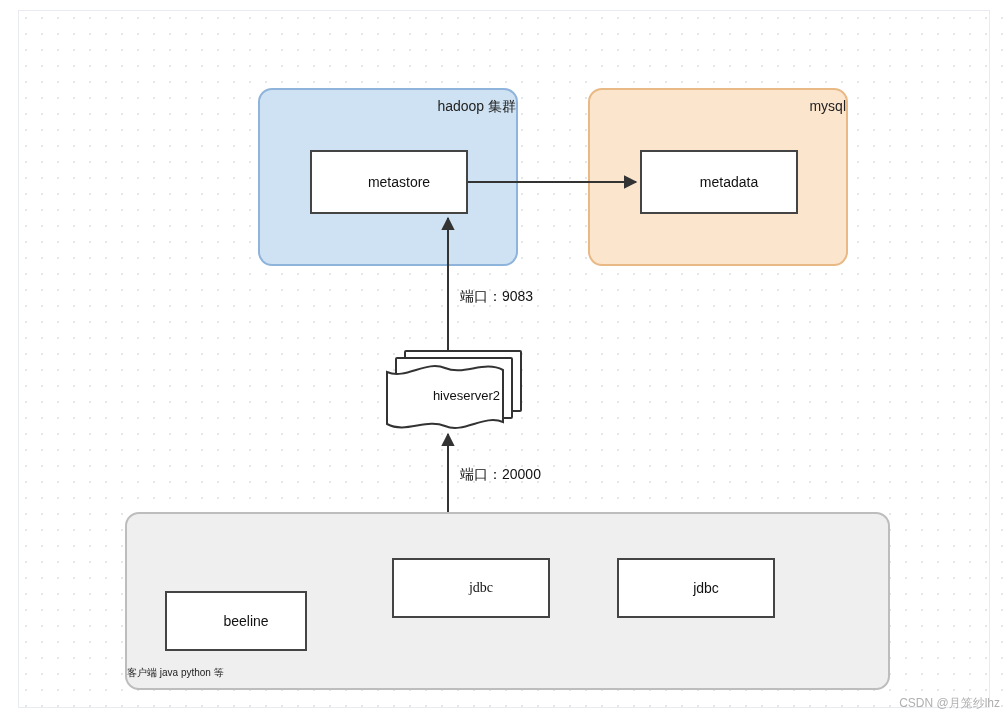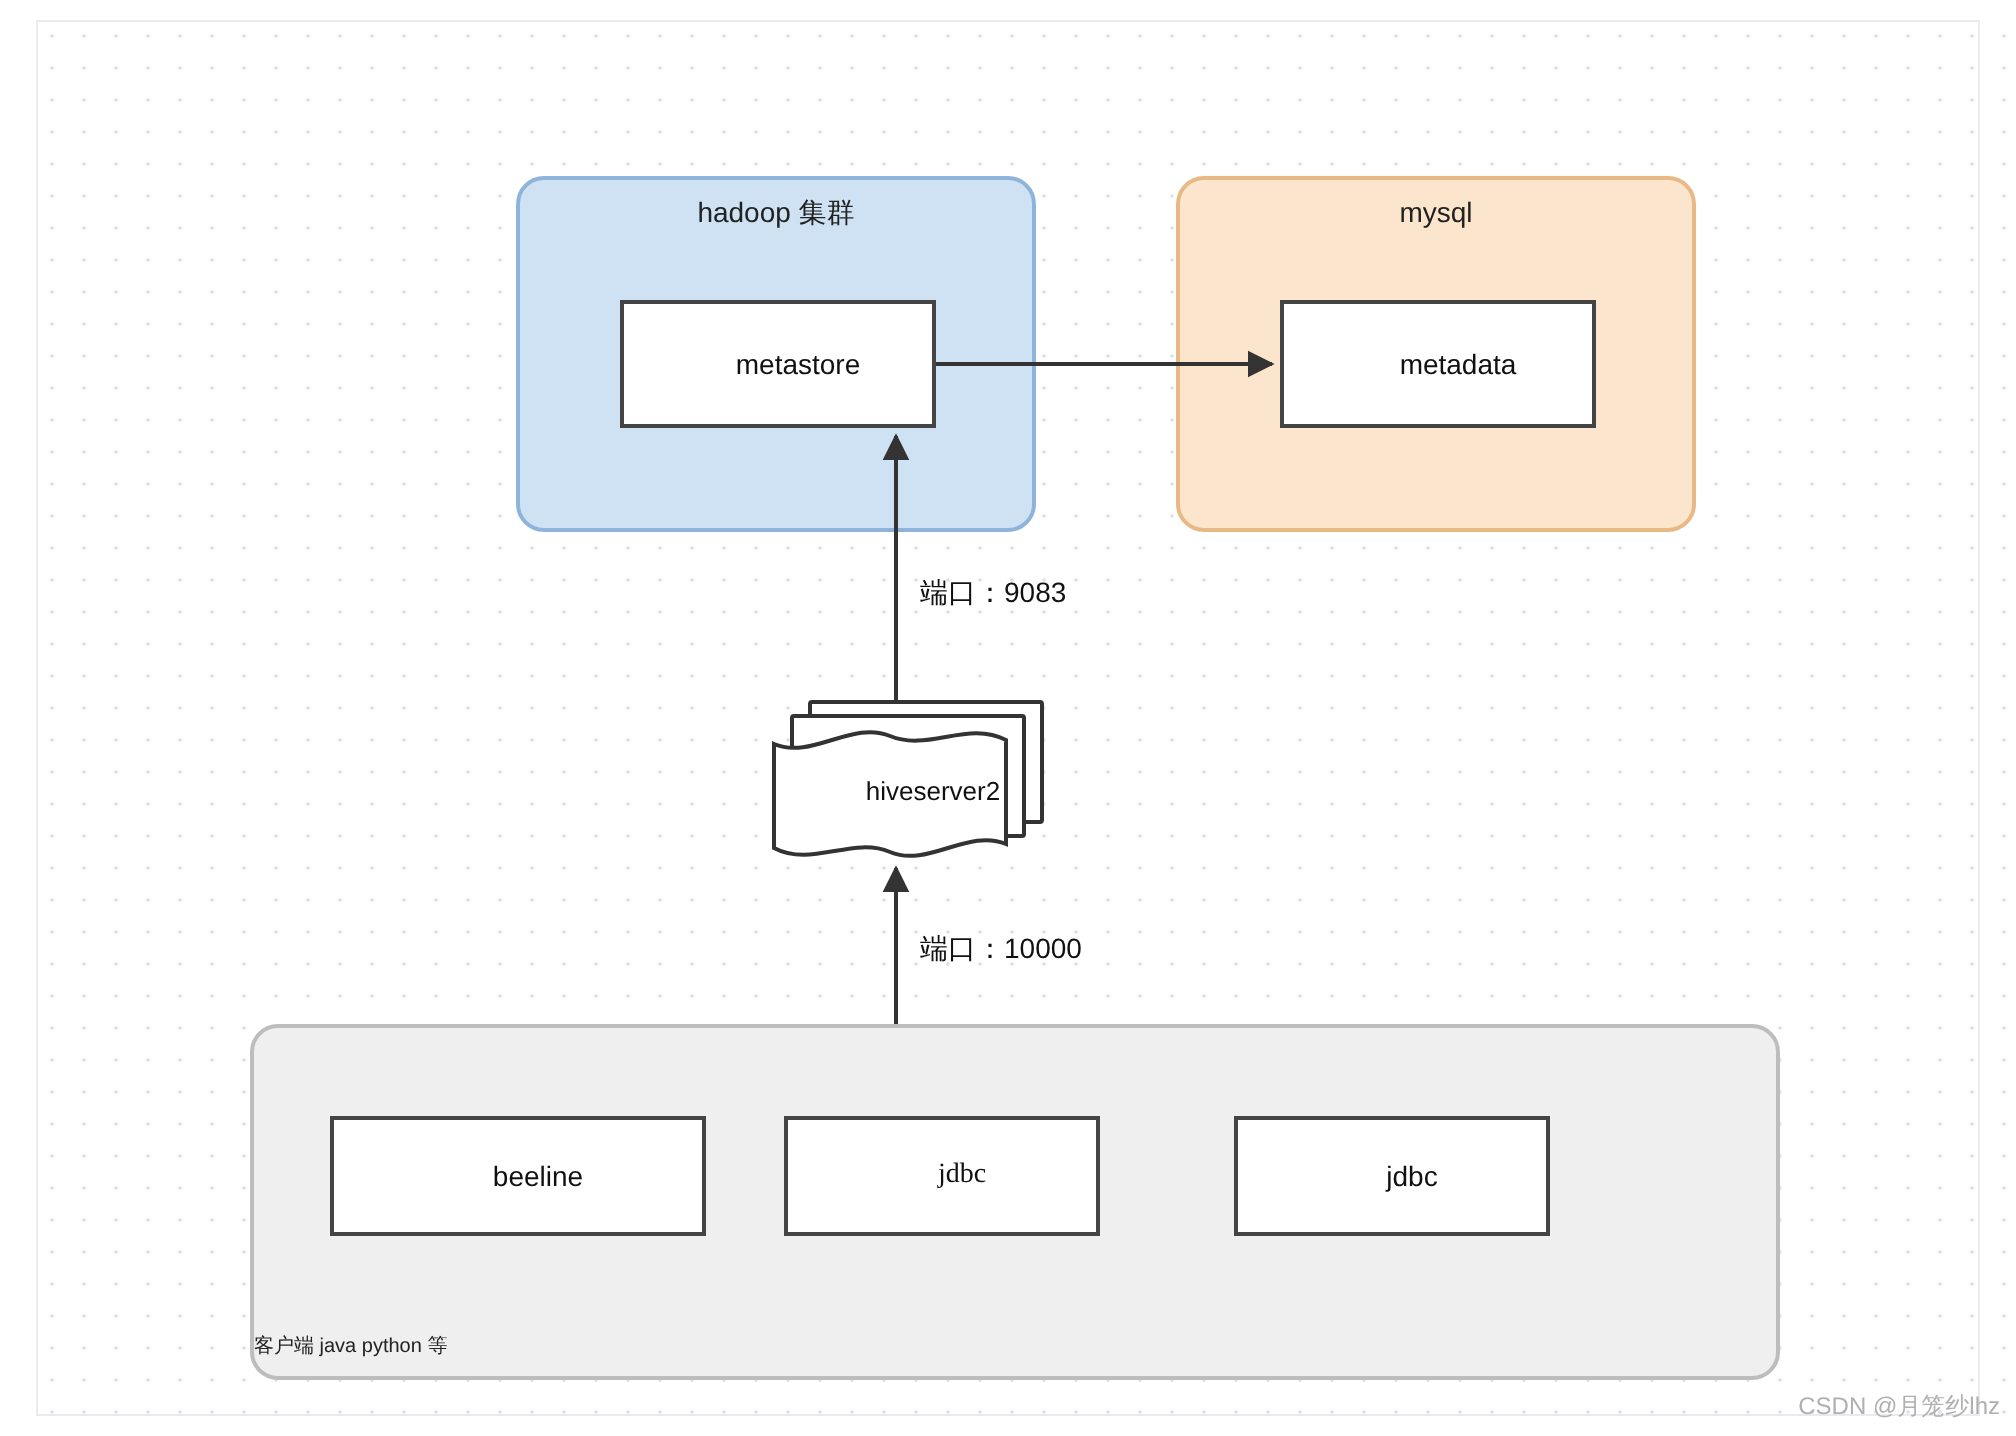--- a/index.html
+++ b/index.html
@@ -57,7 +57,7 @@
   .group-title {
     position: absolute;
     top: 8px; left: 0; right: 0;
-    text-align: center;
+    text-align: right;
     font-size: 14px;
     color: #222;
   }

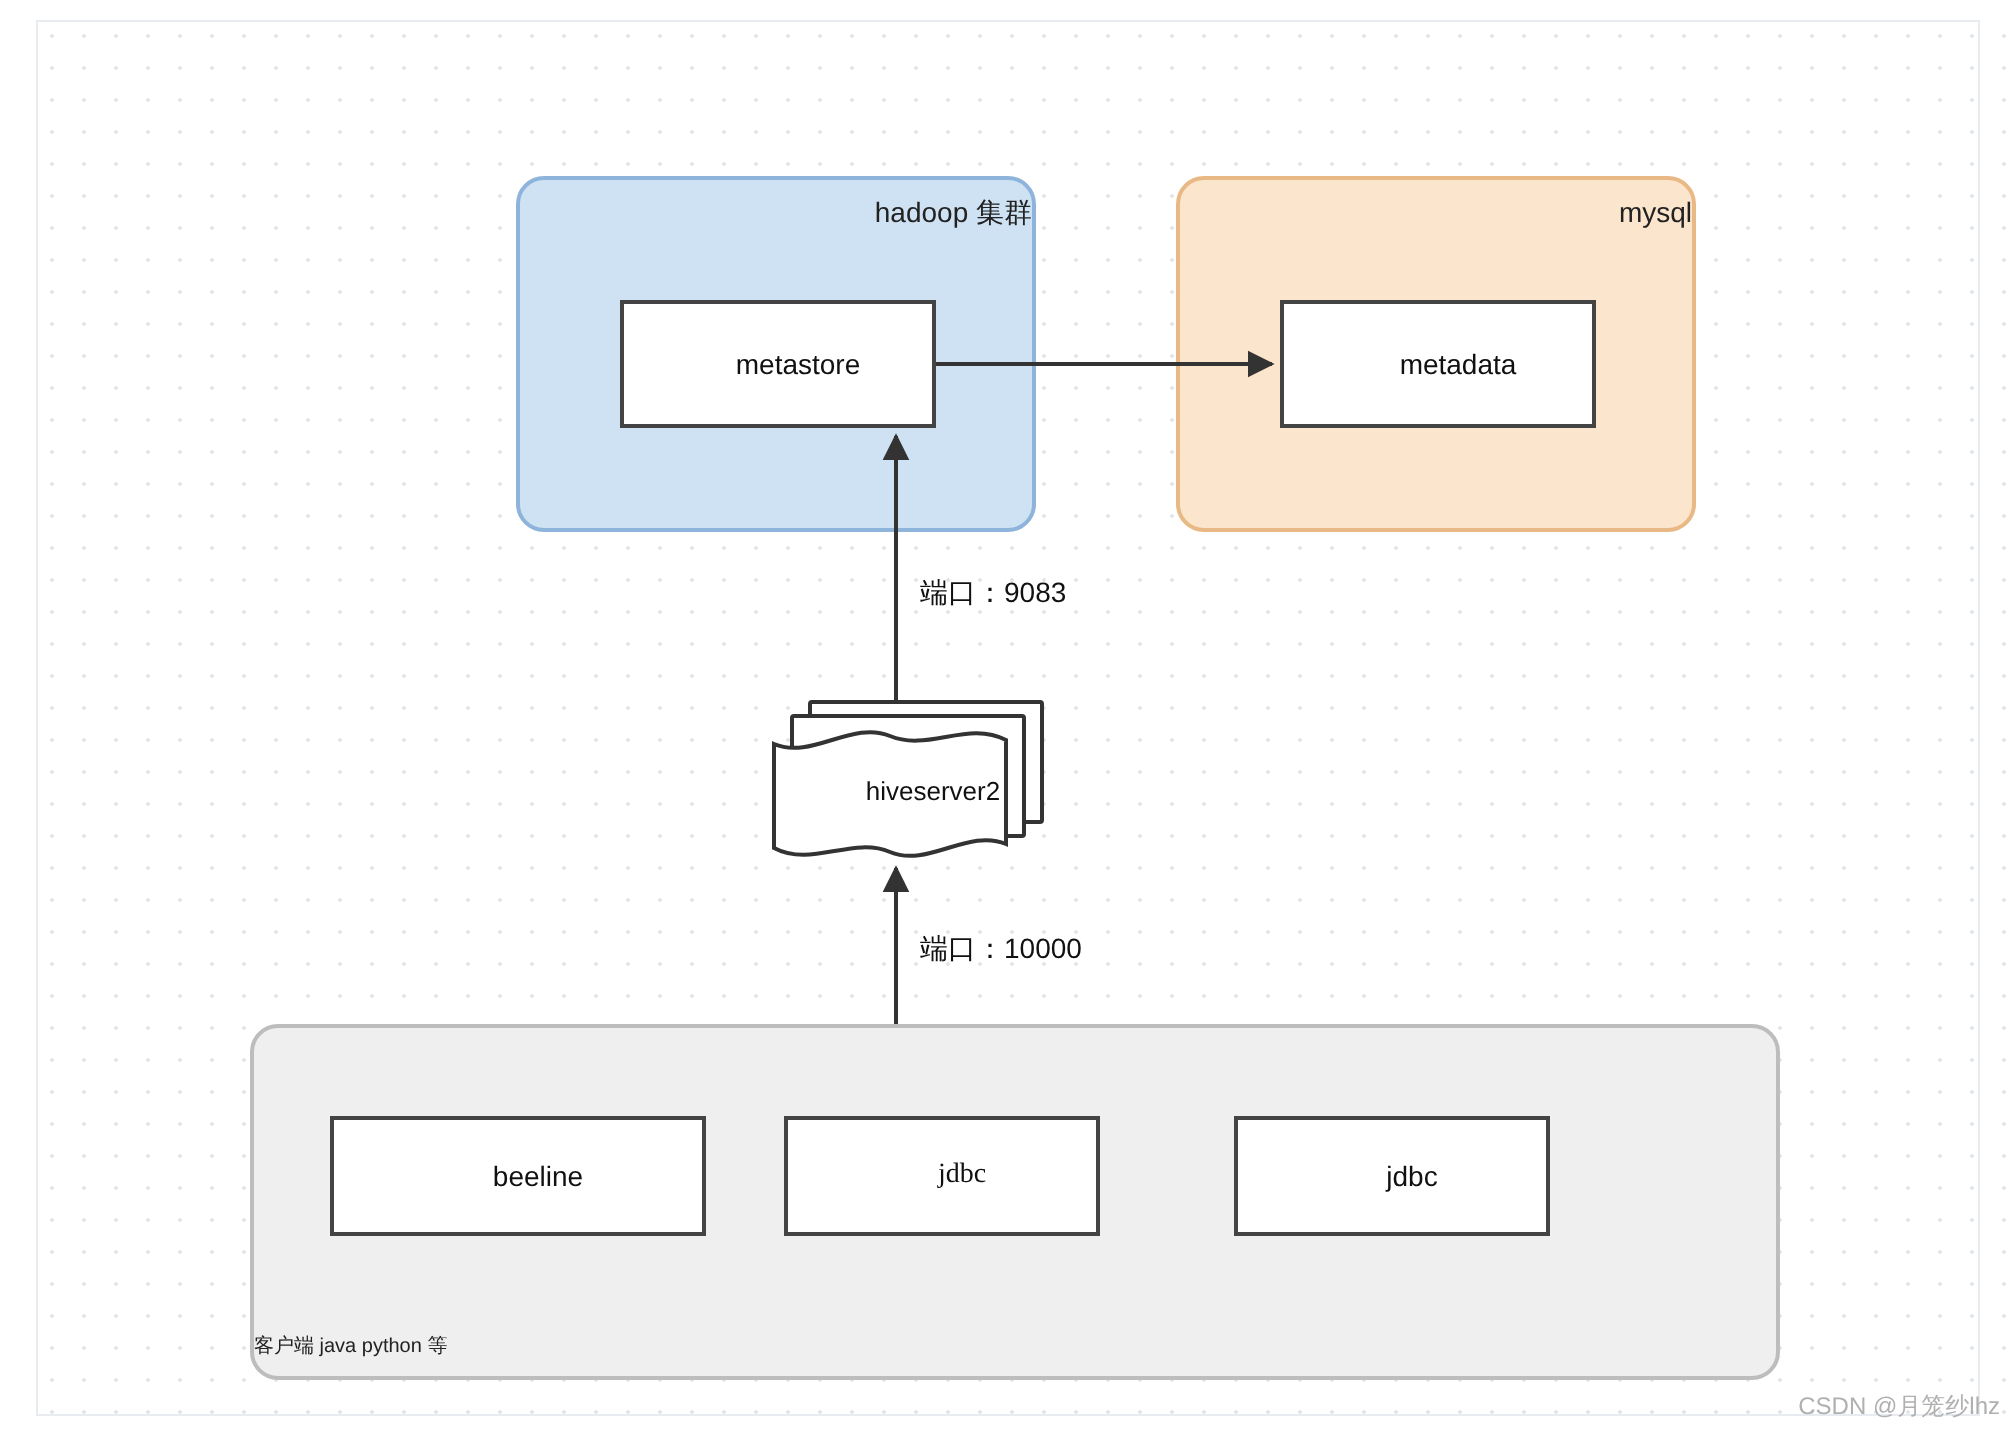--- a/index.html
+++ b/index.html
@@ -205,7 +205,7 @@
   </svg>
 
   <div class="edge-label" style="left:460px; top:288px;">端口：9083</div>
-  <div class="edge-label" style="left:460px; top:466px;">端口：10000</div>
+  <div class="edge-label" style="left:460px; top:466px;">端口：20000</div>
 
   <div class="watermark">CSDN @月笼纱lhz</div>
 

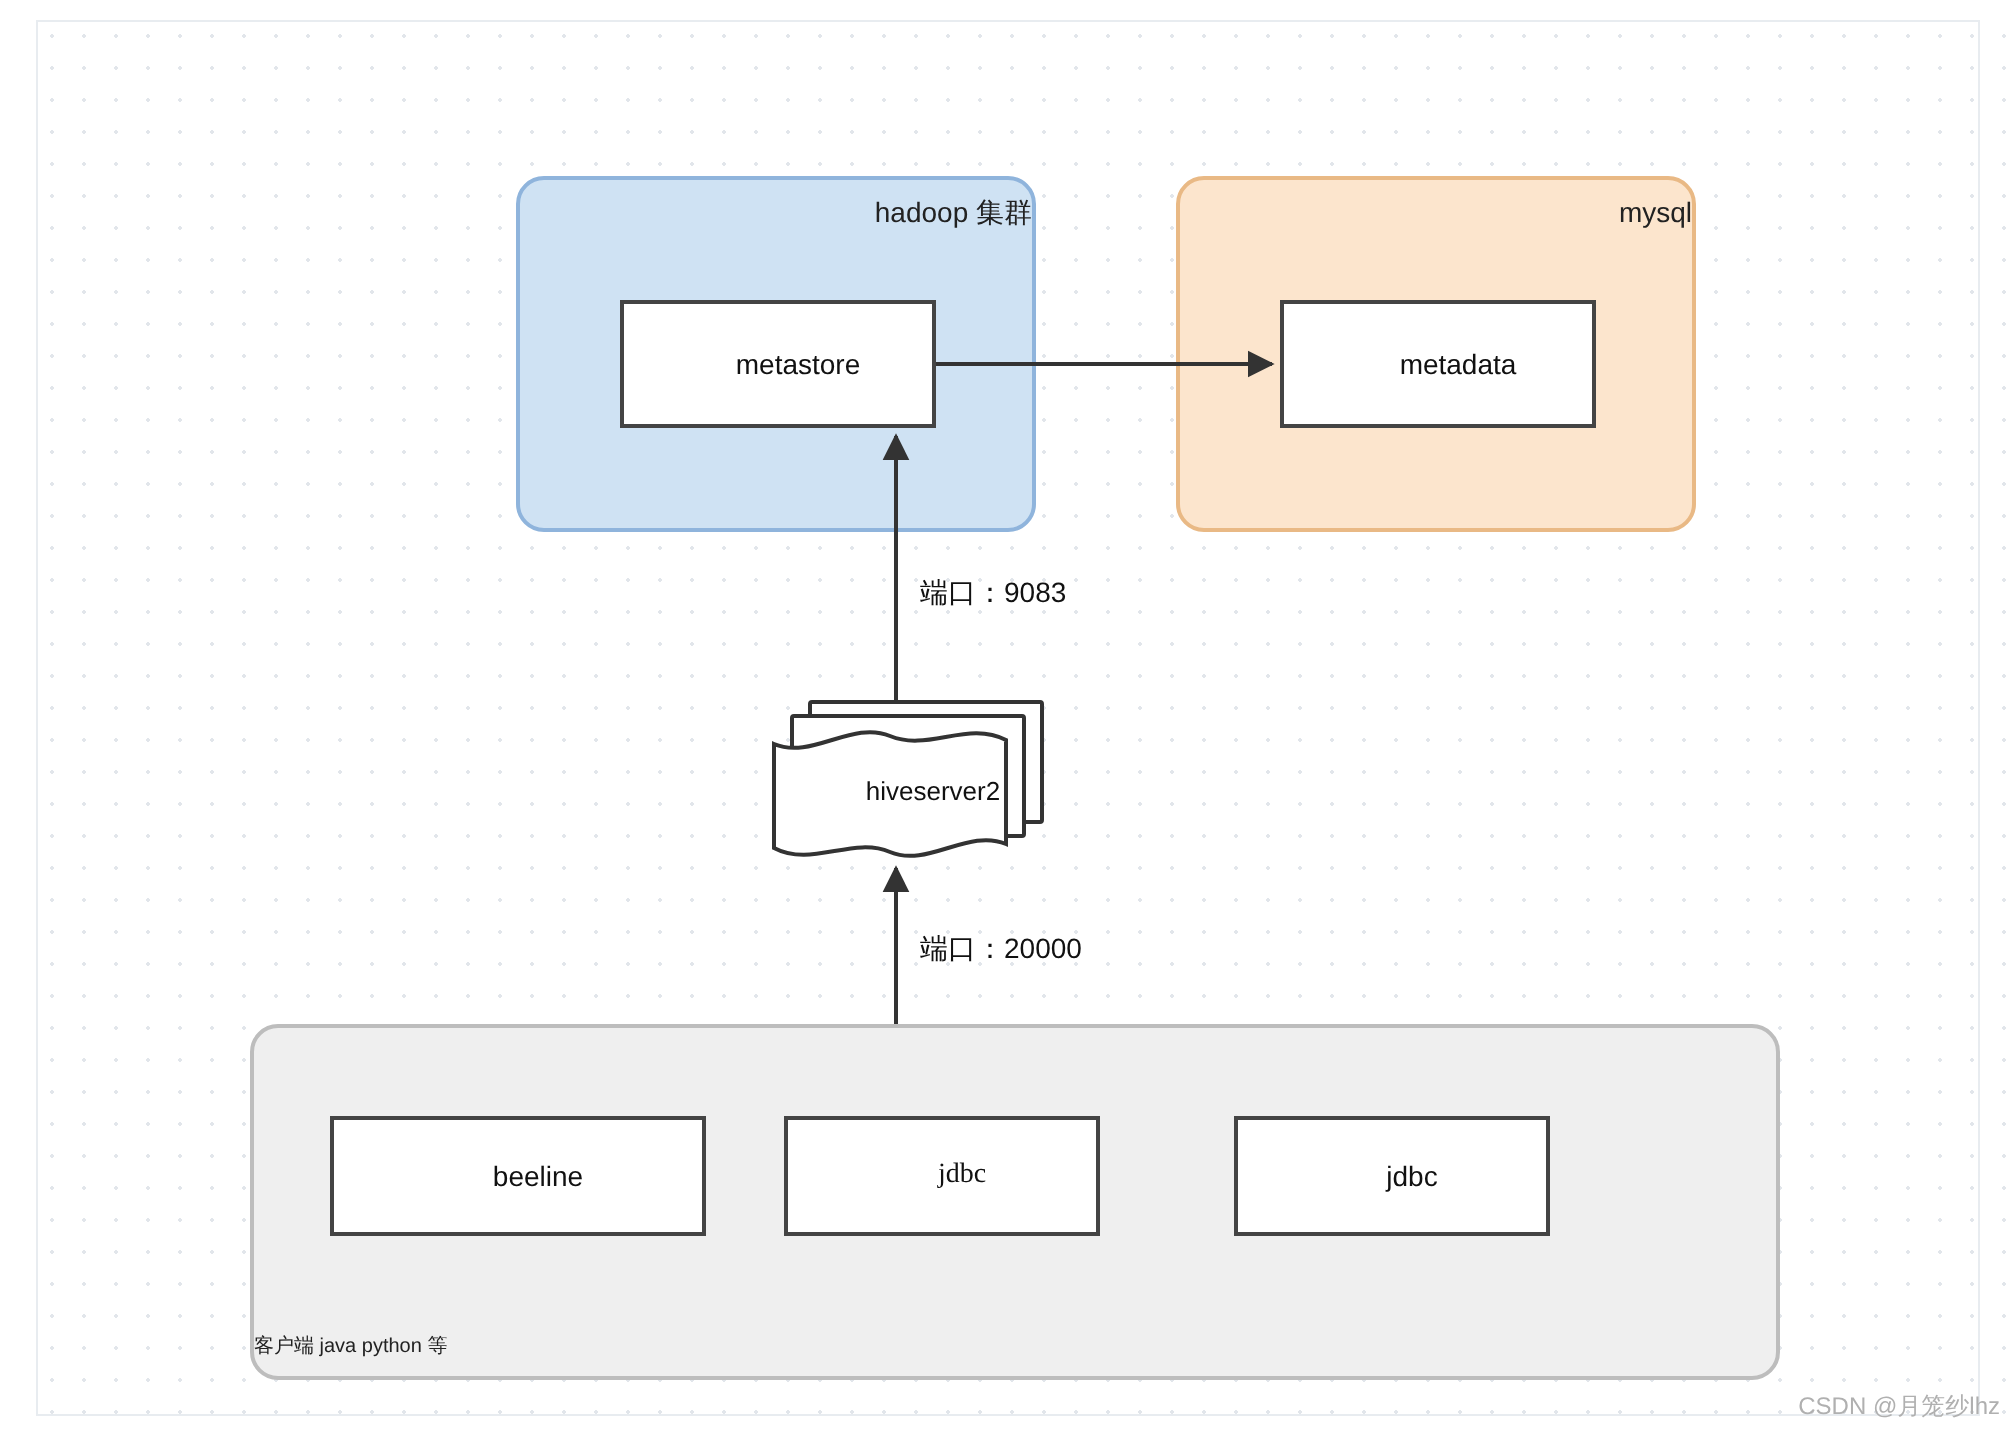--- a/index.html
+++ b/index.html
@@ -180,7 +180,7 @@
     <div class="flag-label">hiveserver2</div>
   </div>
 
-  <div class="node-box" style="left:165px; top:558px; width:188px; height:60px;text-align:center;">
+  <div class="node-box" style="left:165px; top:591px; width:142px; height:60px;text-align:center;">
     <span>beeline</span>
   </div>
   <div class="node-box" style="left:392px; top:558px; width:158px; height:60px;font-family:Liberation Serif, serif;">

